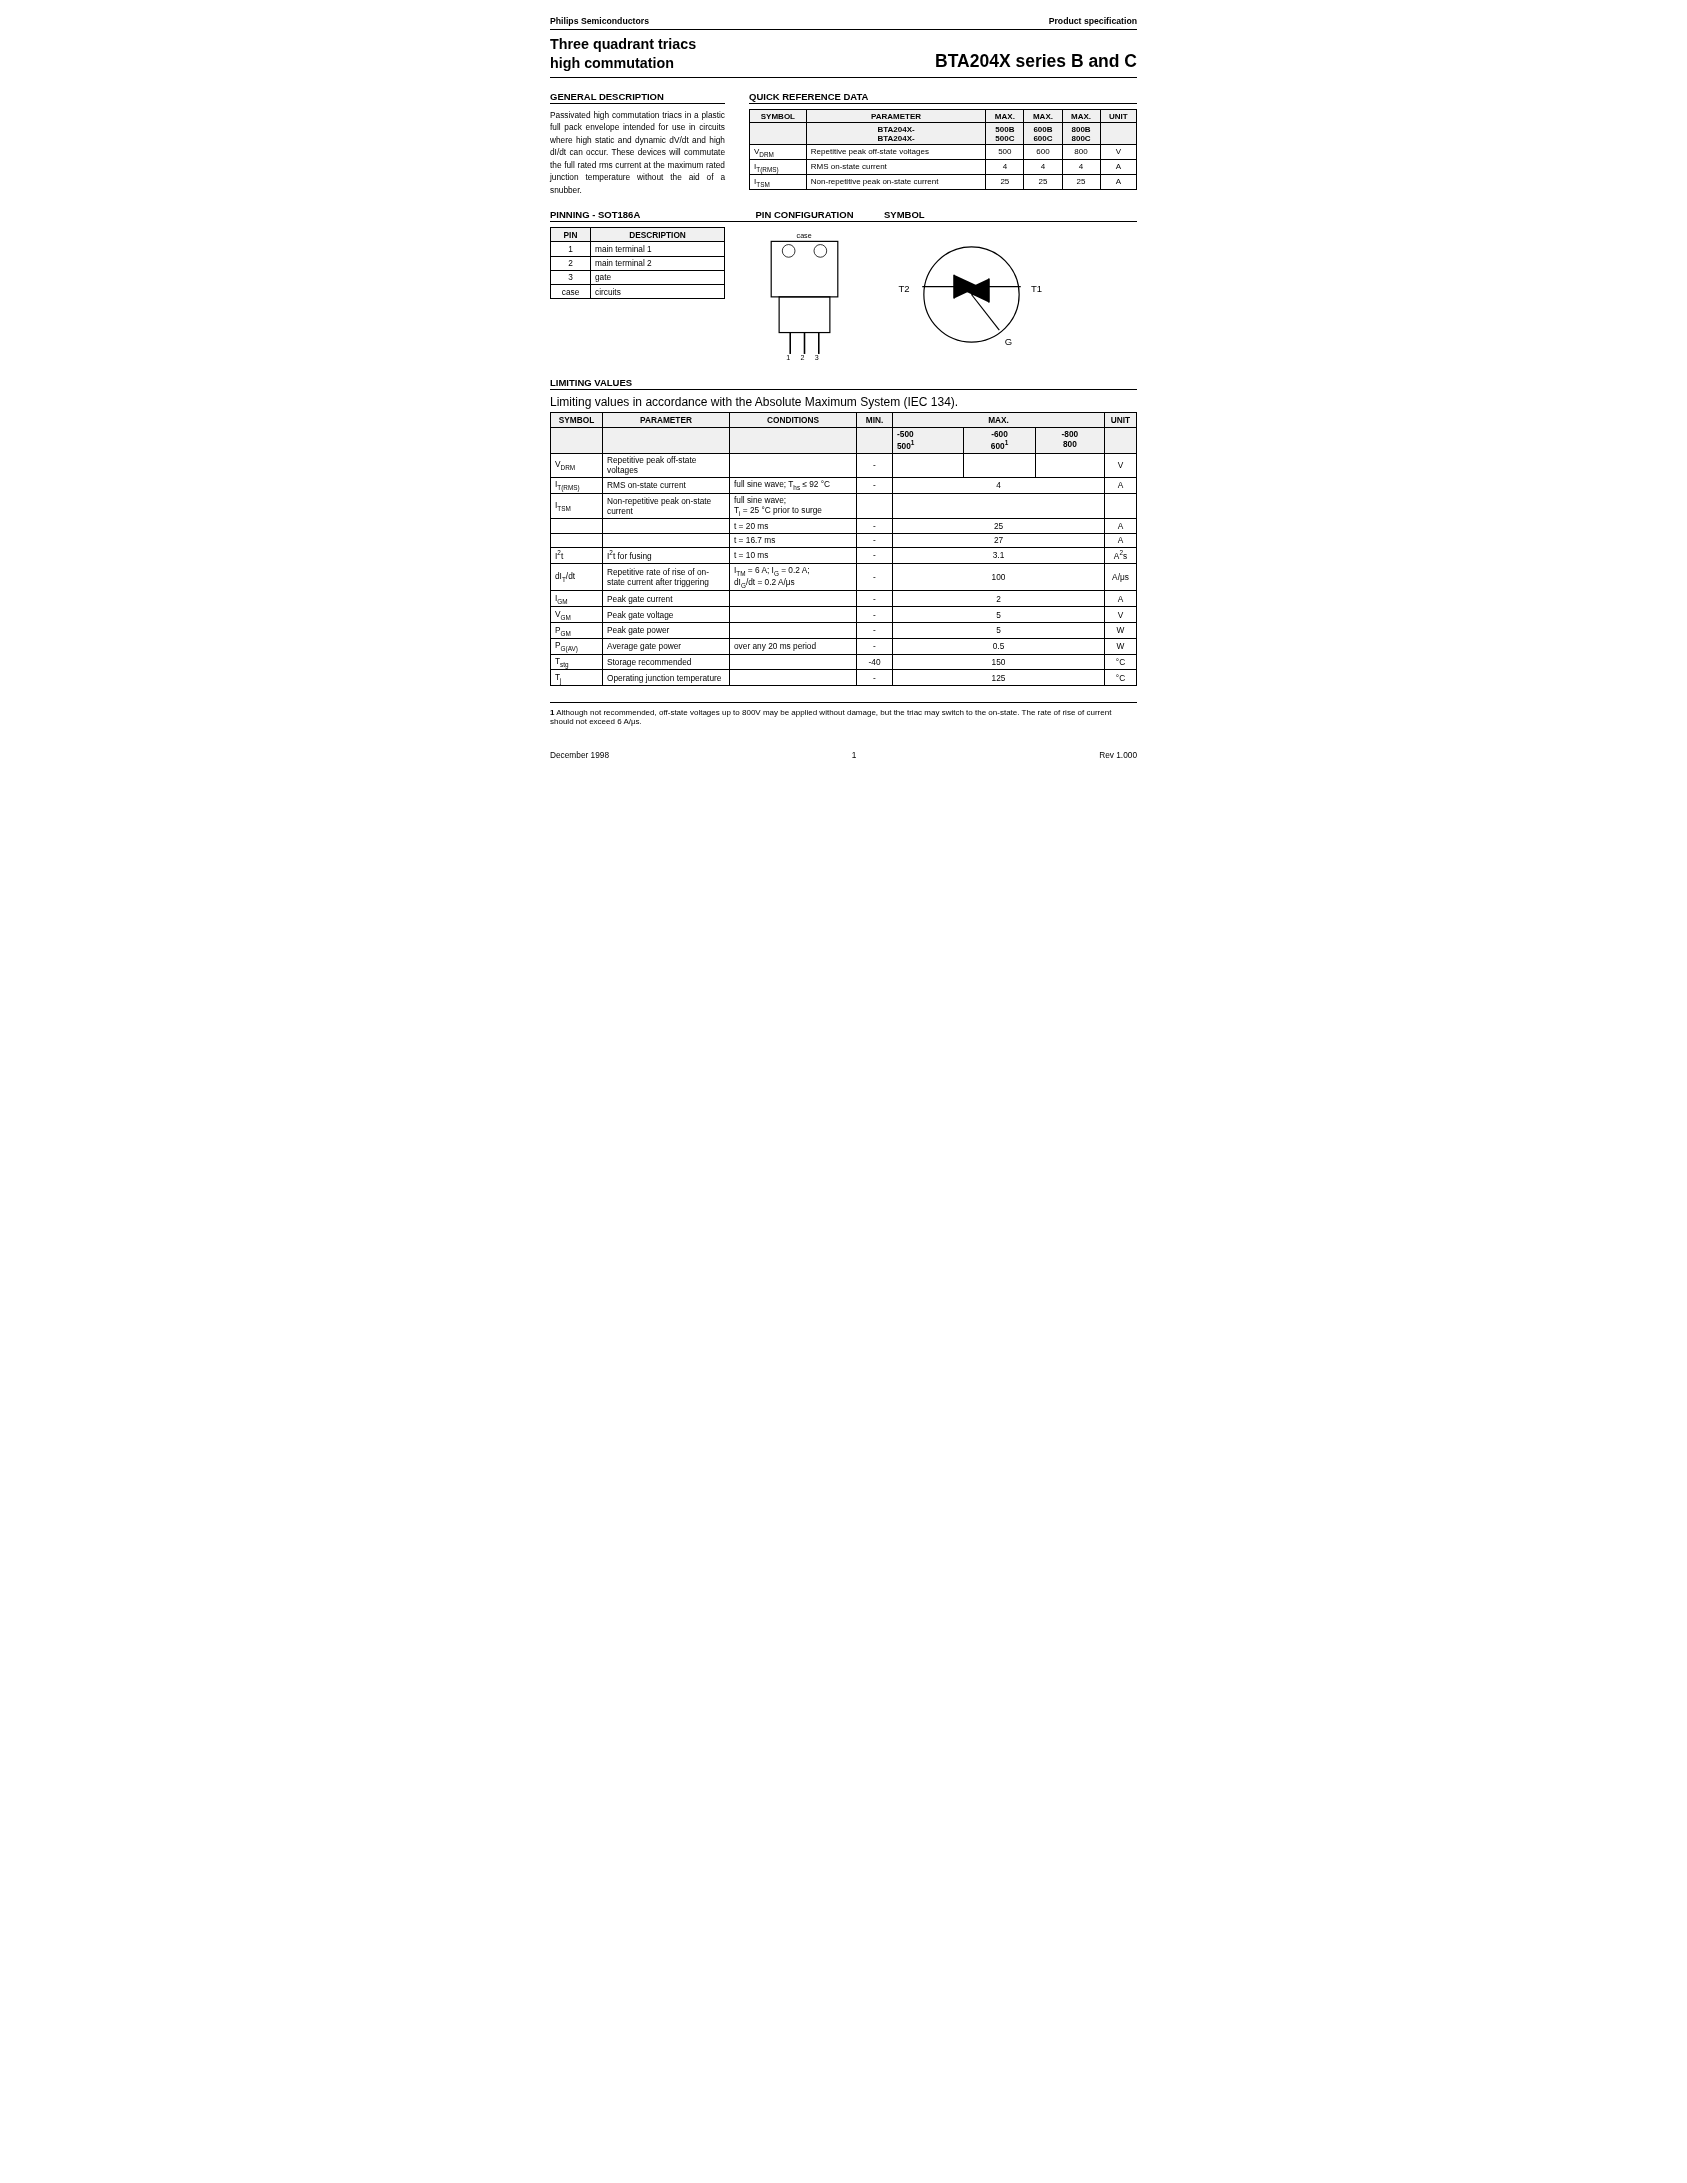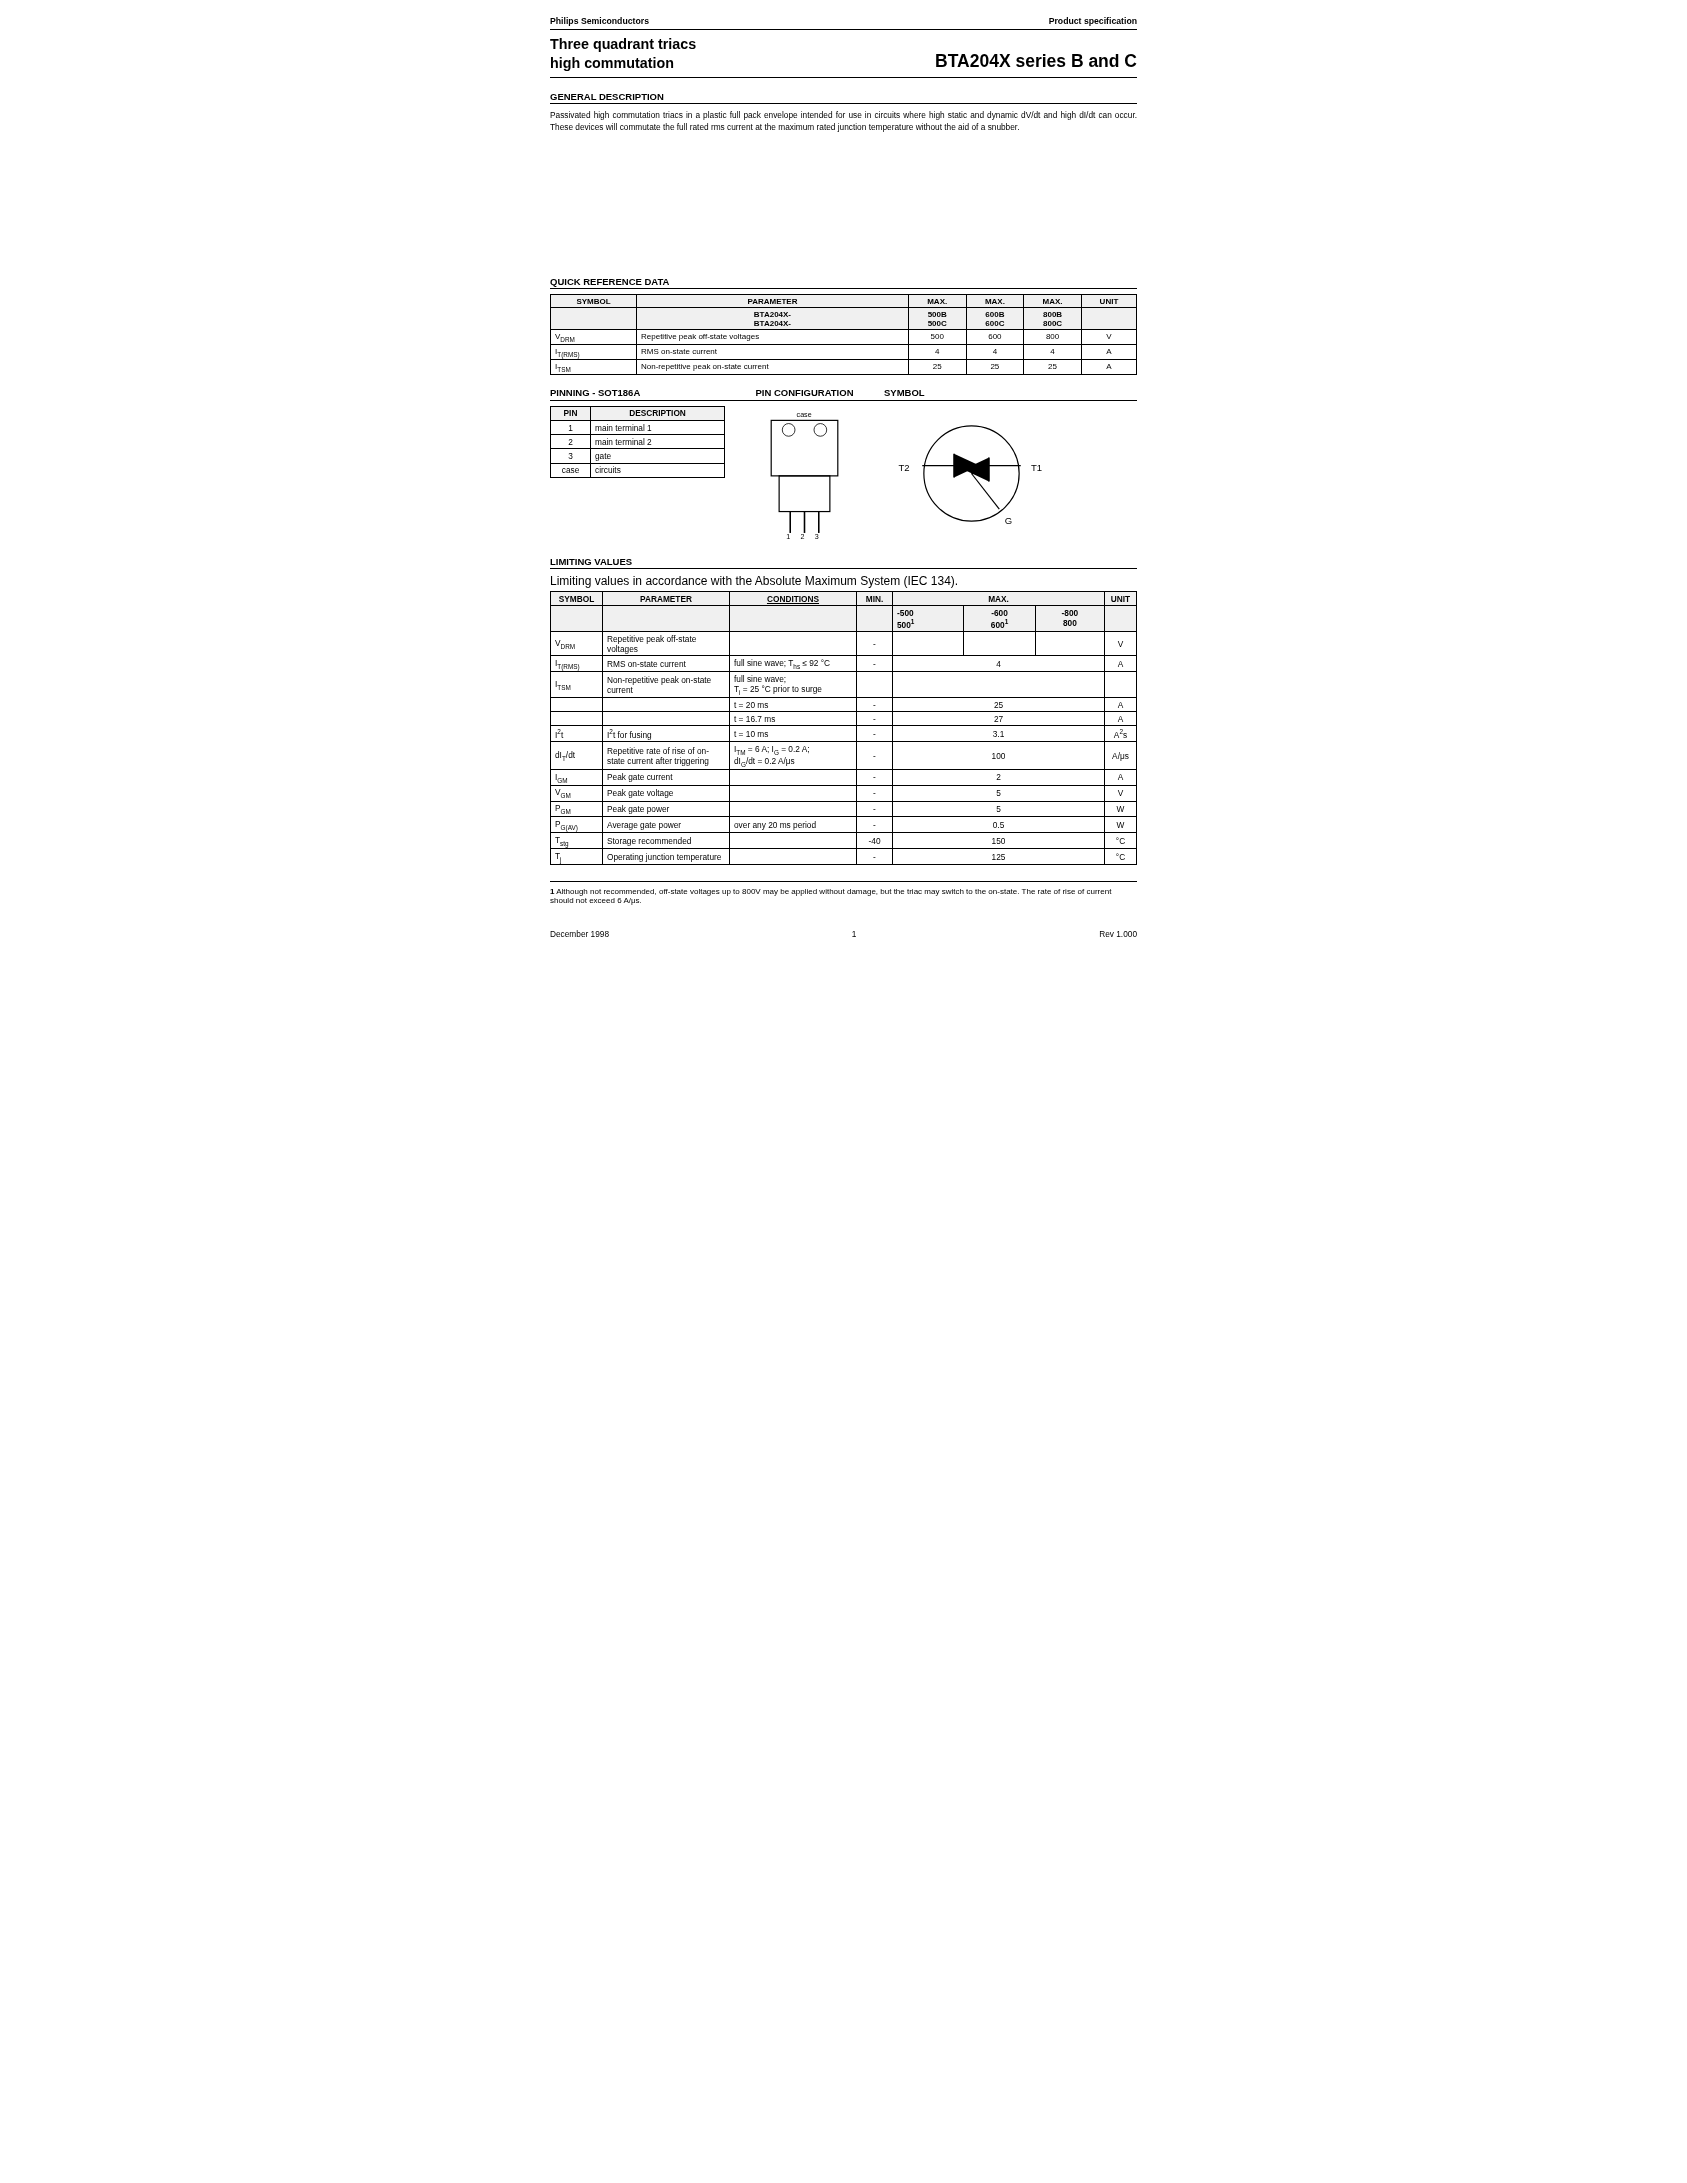--- a/index.html
+++ b/index.html
@@ -32,7 +32,7 @@
     }
     .title-left { font-size: 14.3px; font-weight: bold; line-height: 1.3; }
     .title-right { font-size: 17.5px; font-weight: bold; }
-    .two-col { display: flex; gap: 10px; margin-bottom: 12.7px; flex-direction: column; }
+    .two-col { display: flex; gap: 24px; margin-bottom: 12.7px; }
     .col-left { flex: 0 0 175px; }
     .col-right { flex: 1; }
     .section-title {

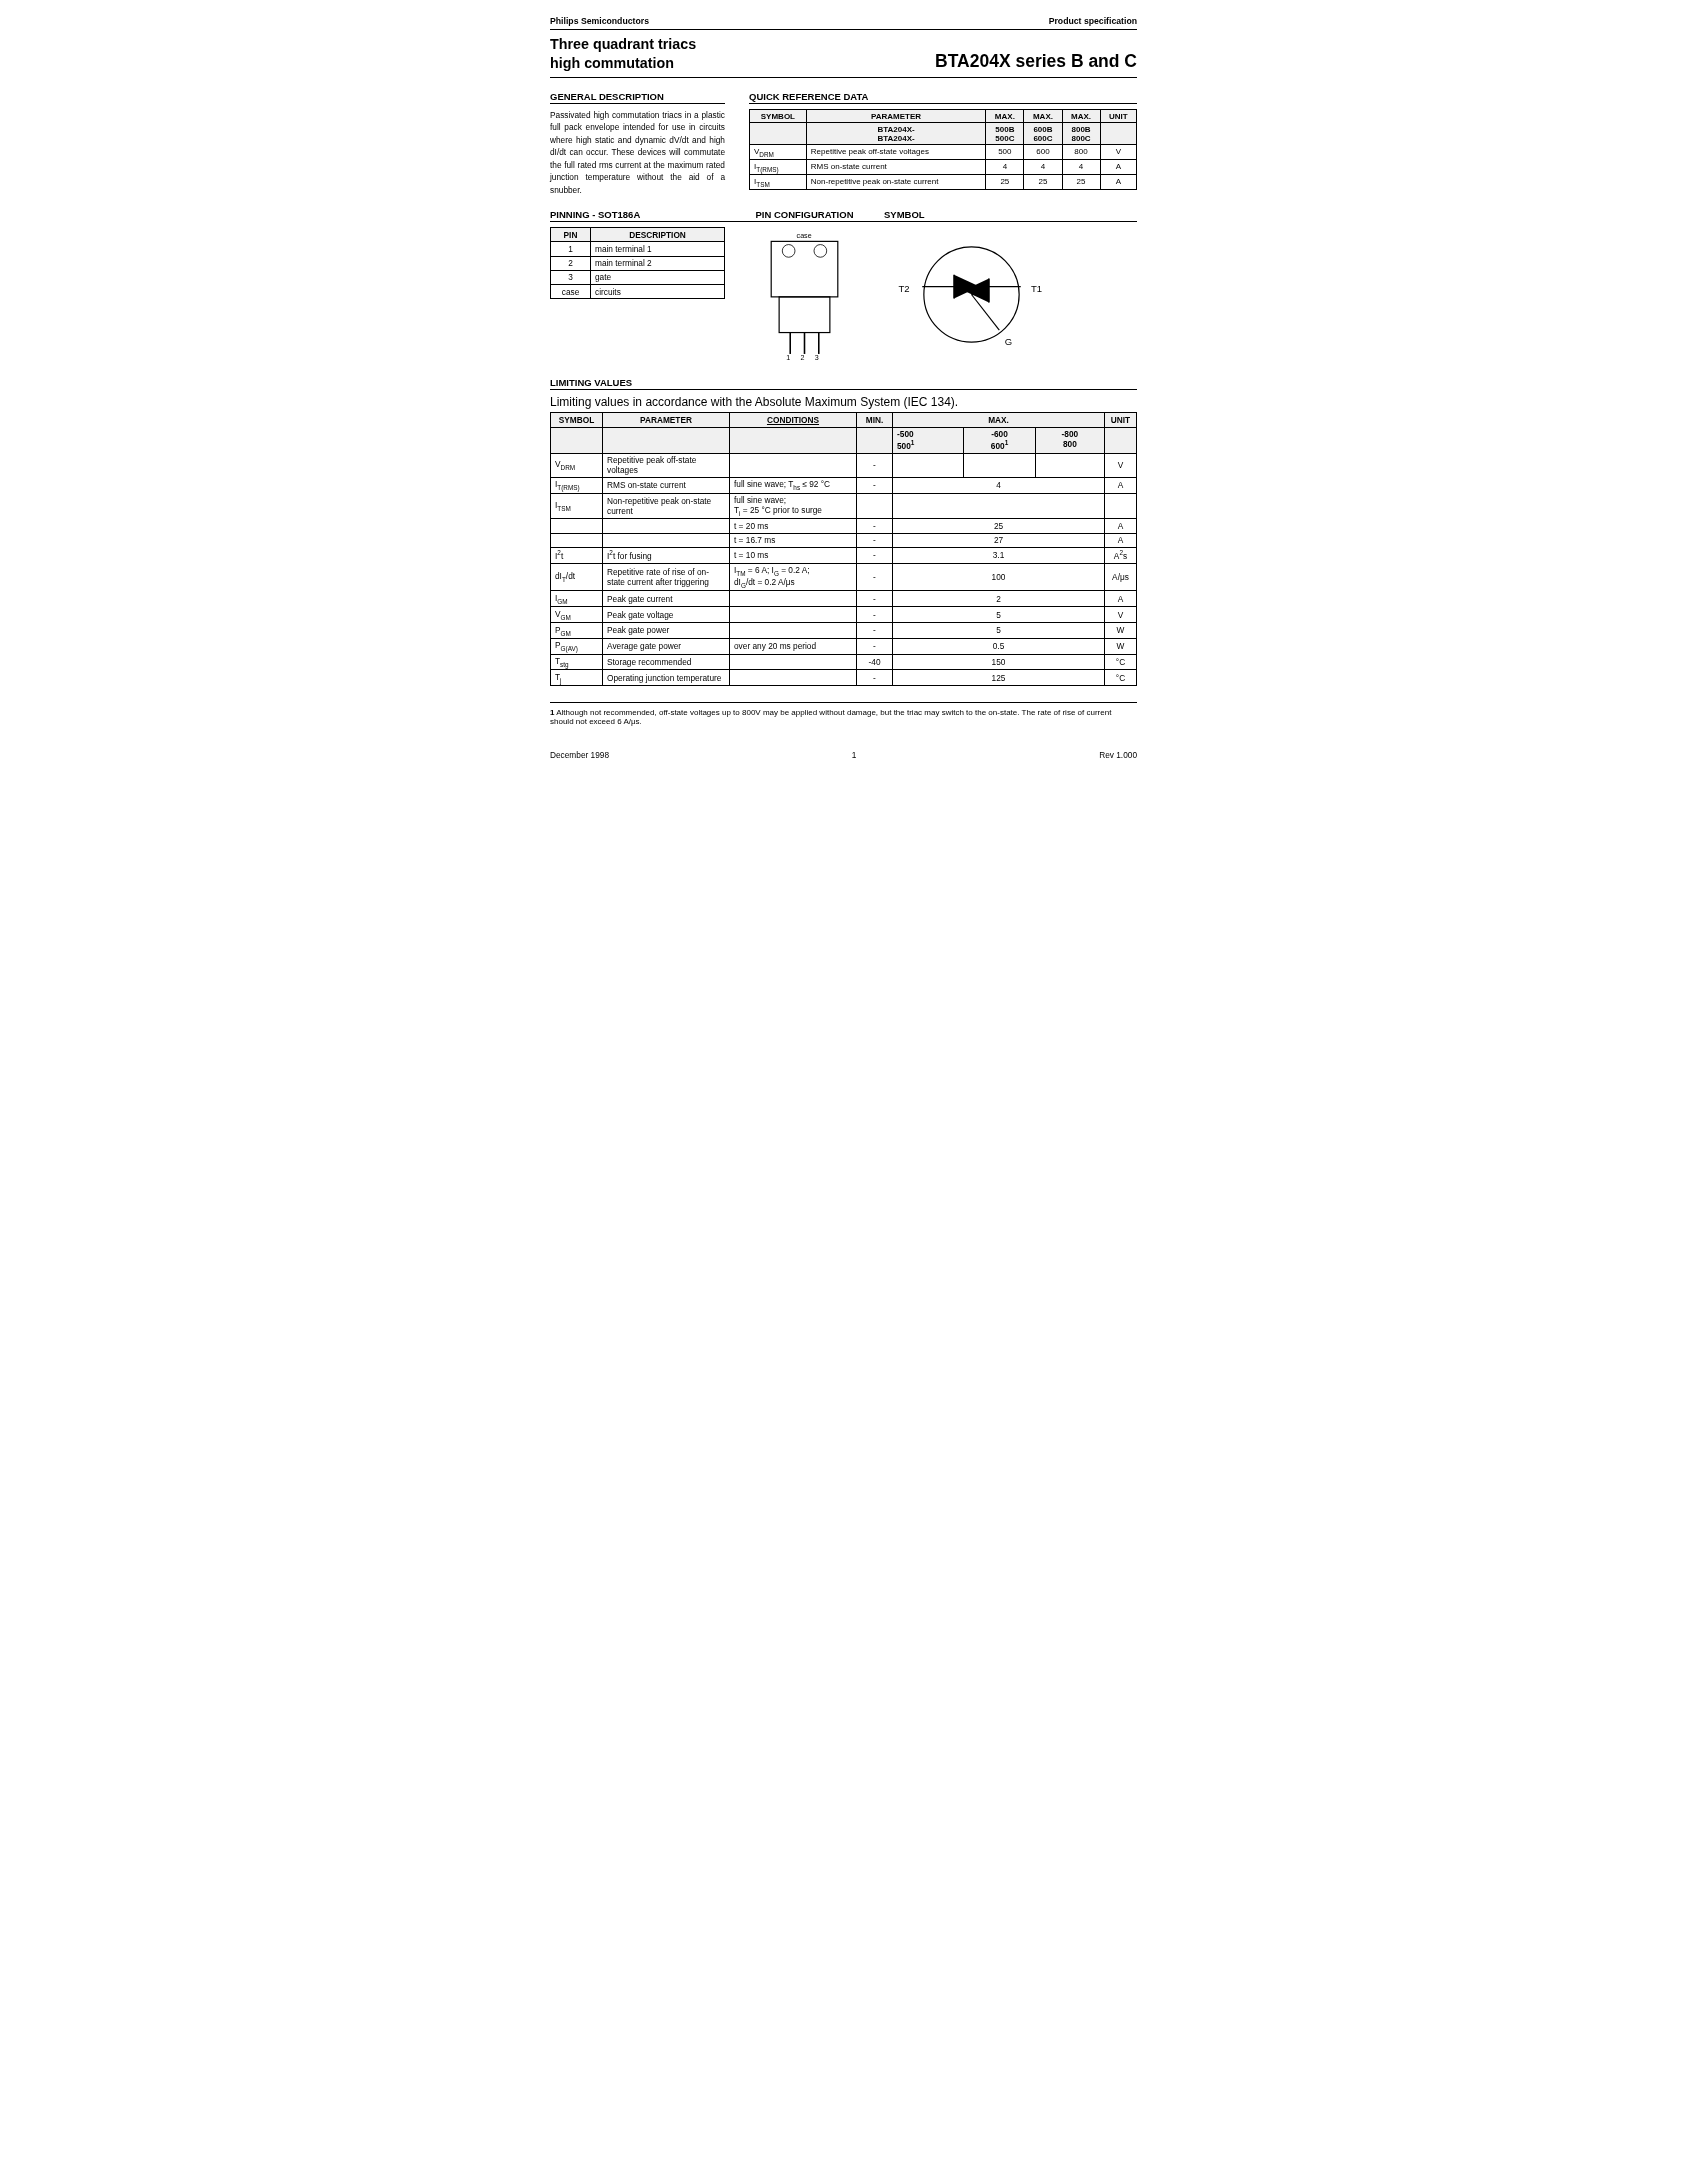--- a/index.html
+++ b/index.html
@@ -254,7 +254,7 @@
       <tr>
         <th style="width:52px;">SYMBOL</th>
         <th style="width:127px;">PARAMETER</th>
-        <th style="width:127px;text-decoration:underline;">CONDITIONS</th>
+        <th style="width:127px;">CONDITIONS</th>
         <th style="width:36px;">MIN.</th>
         <th colspan="3" style="width:103px; text-align:center;">MAX.</th>
         <th style="width:32px;">UNIT</th>

